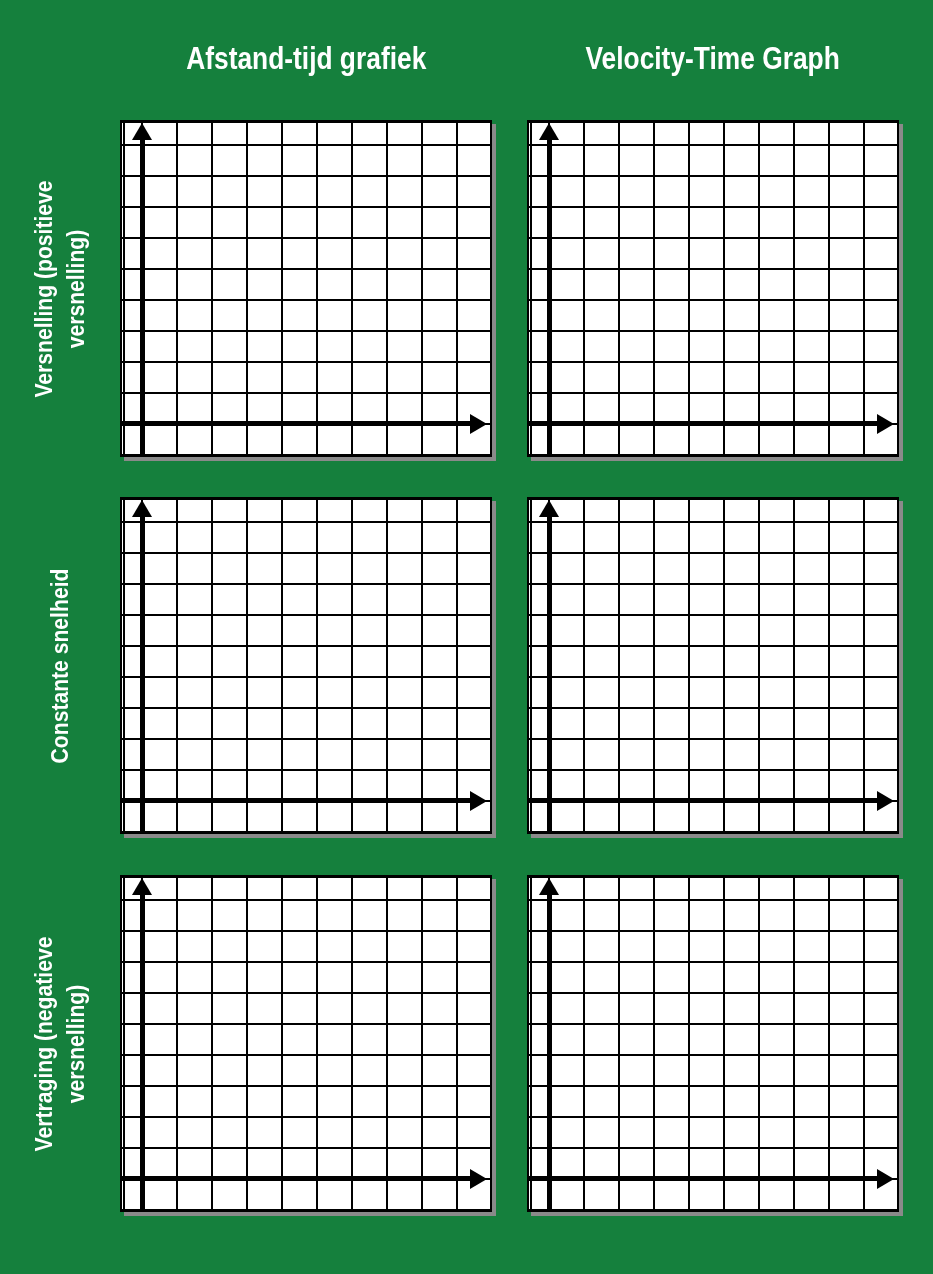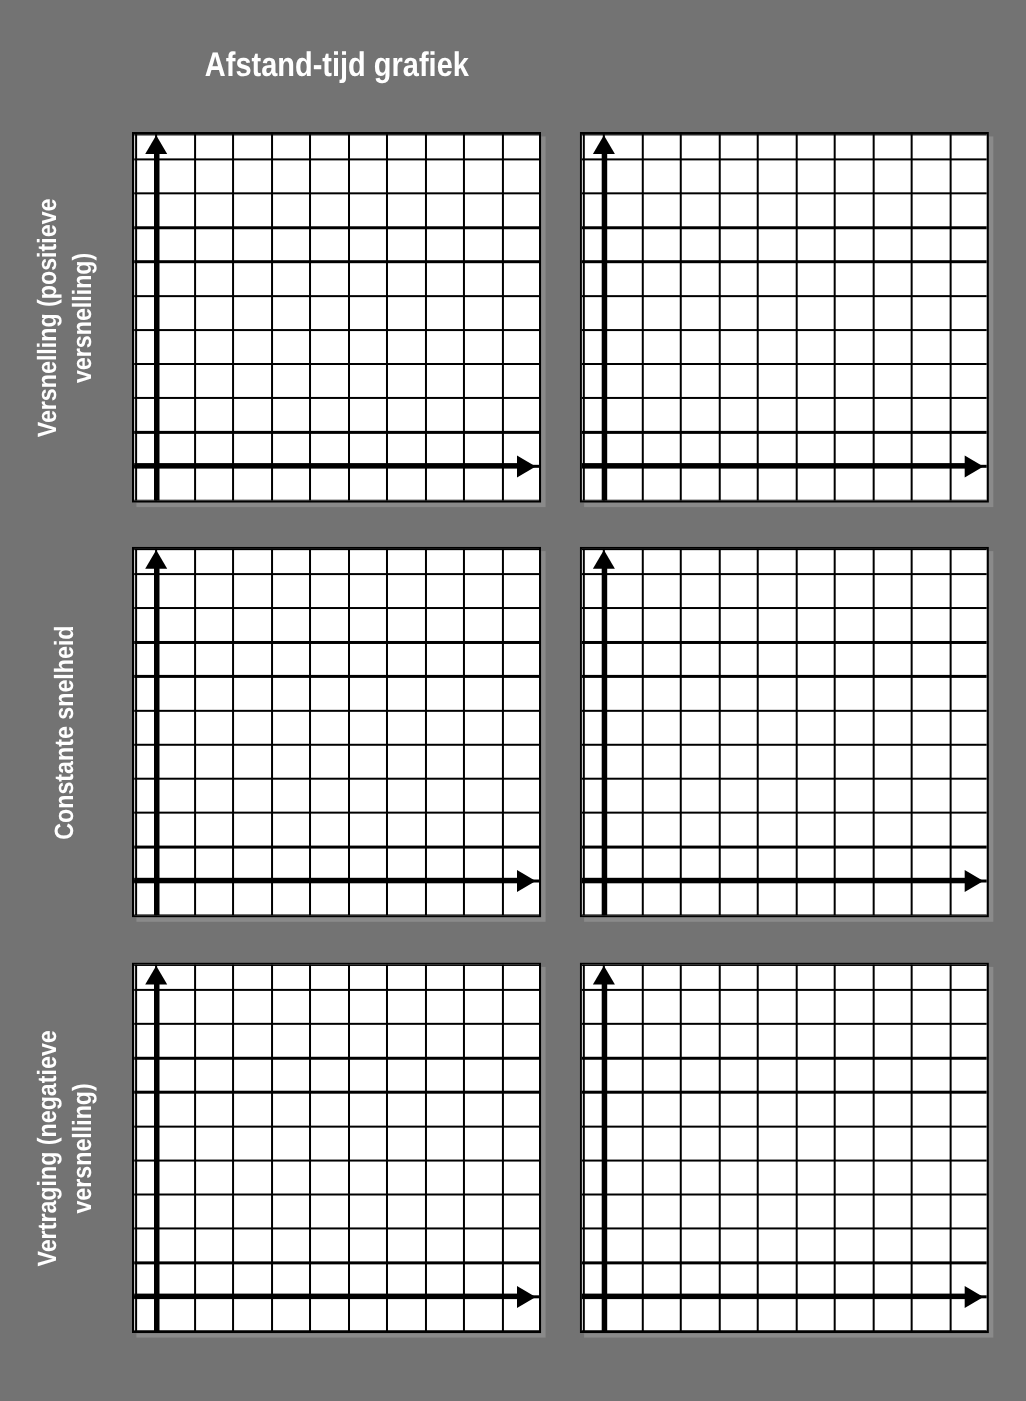--- a/index.html
+++ b/index.html
@@ -11,7 +11,7 @@
     position: relative;
     width: 933px;
     height: 1274px;
-    background: #737373;
+    background: #15803d;
     font-family: "Liberation Sans", sans-serif;
     overflow: hidden;
   }

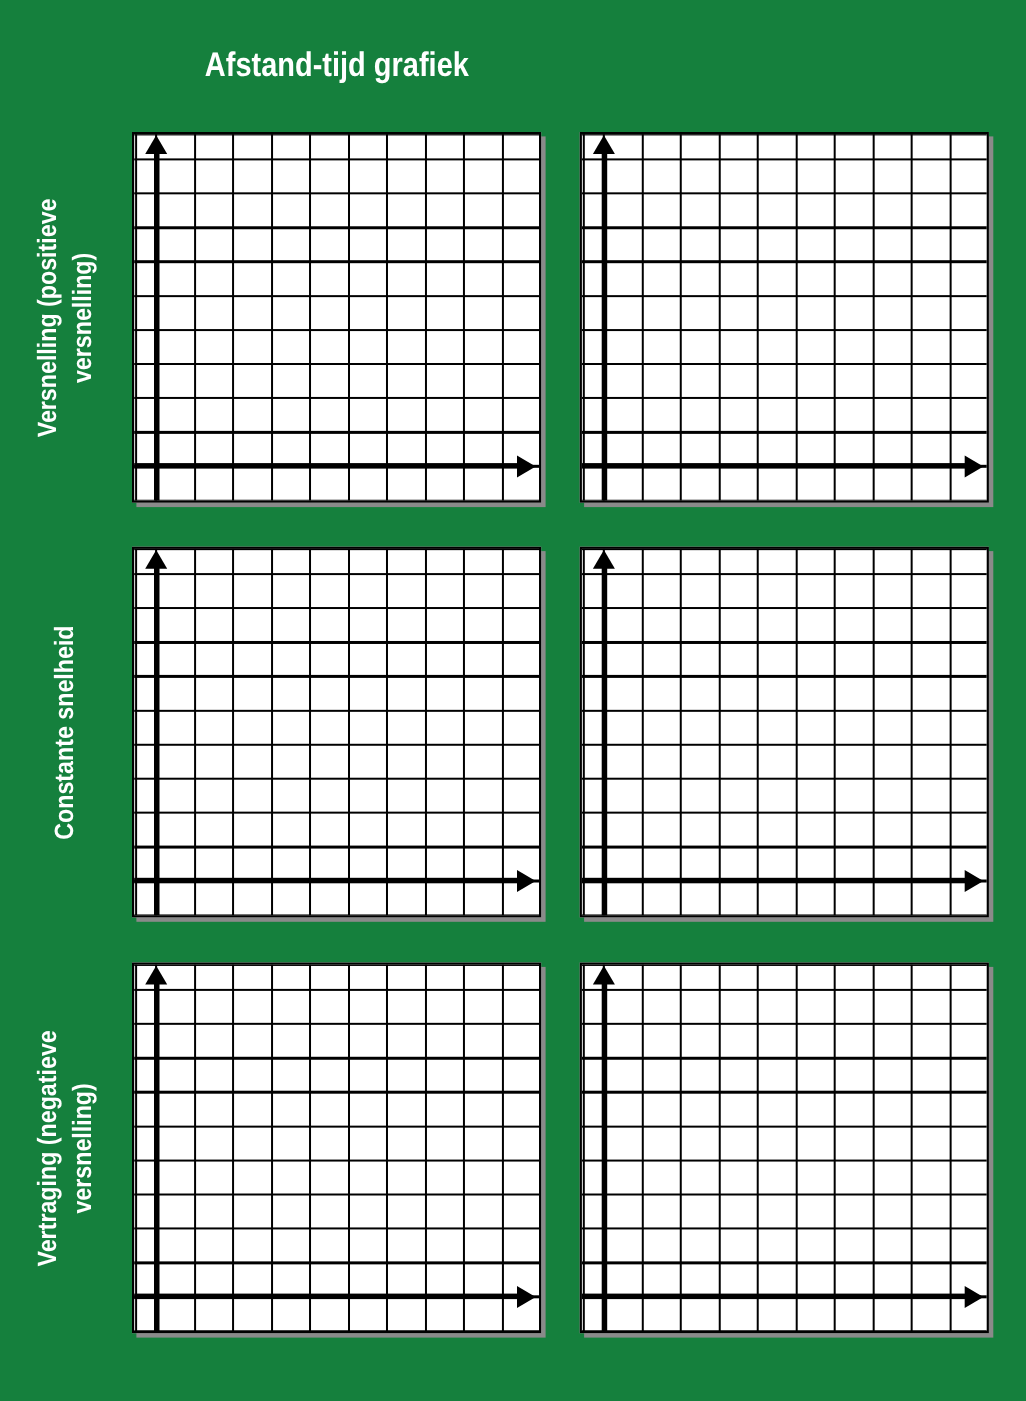--- a/index.html
+++ b/index.html
@@ -127,6 +127,9 @@
   <div class="colheader c1">
     <span class="condense">Afstand-tijd grafiek</span>
   </div>
+  <div class="colheader c2">
+    <span class="condense">Velocity-Time Graph</span>
+  </div>
 
   <div class="rowlabel r1">
     <div class="rot">Versnelling (positieve

